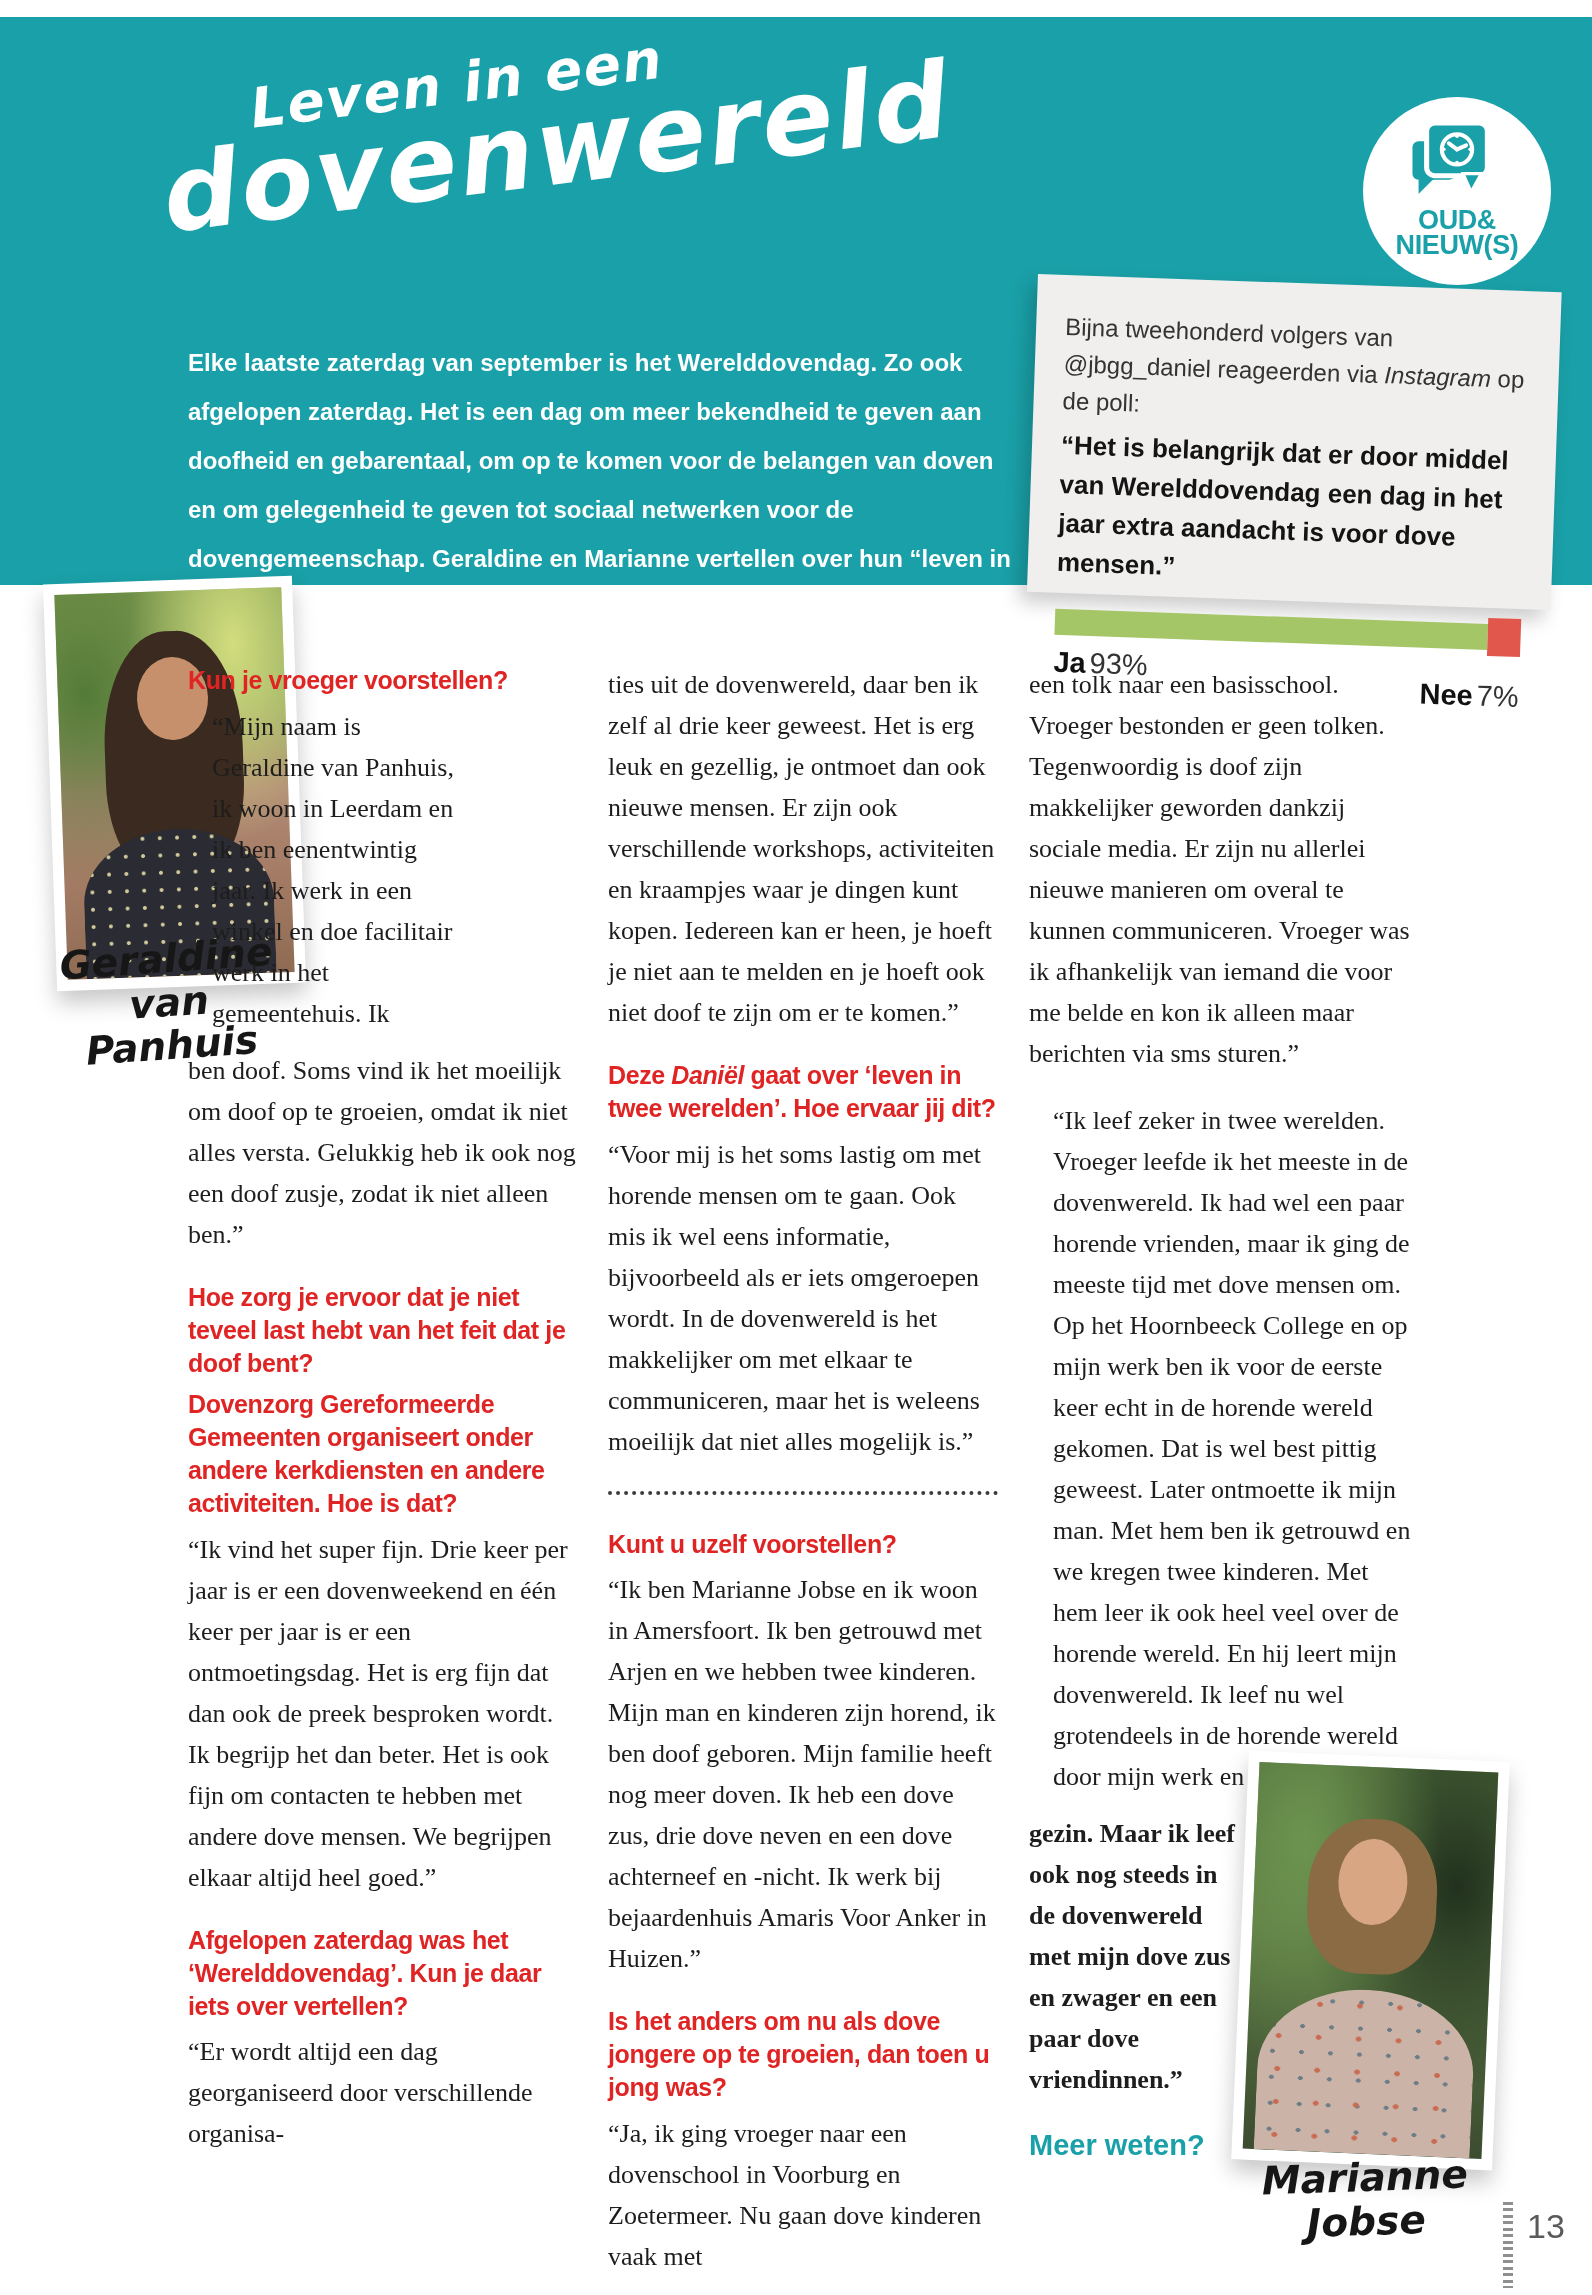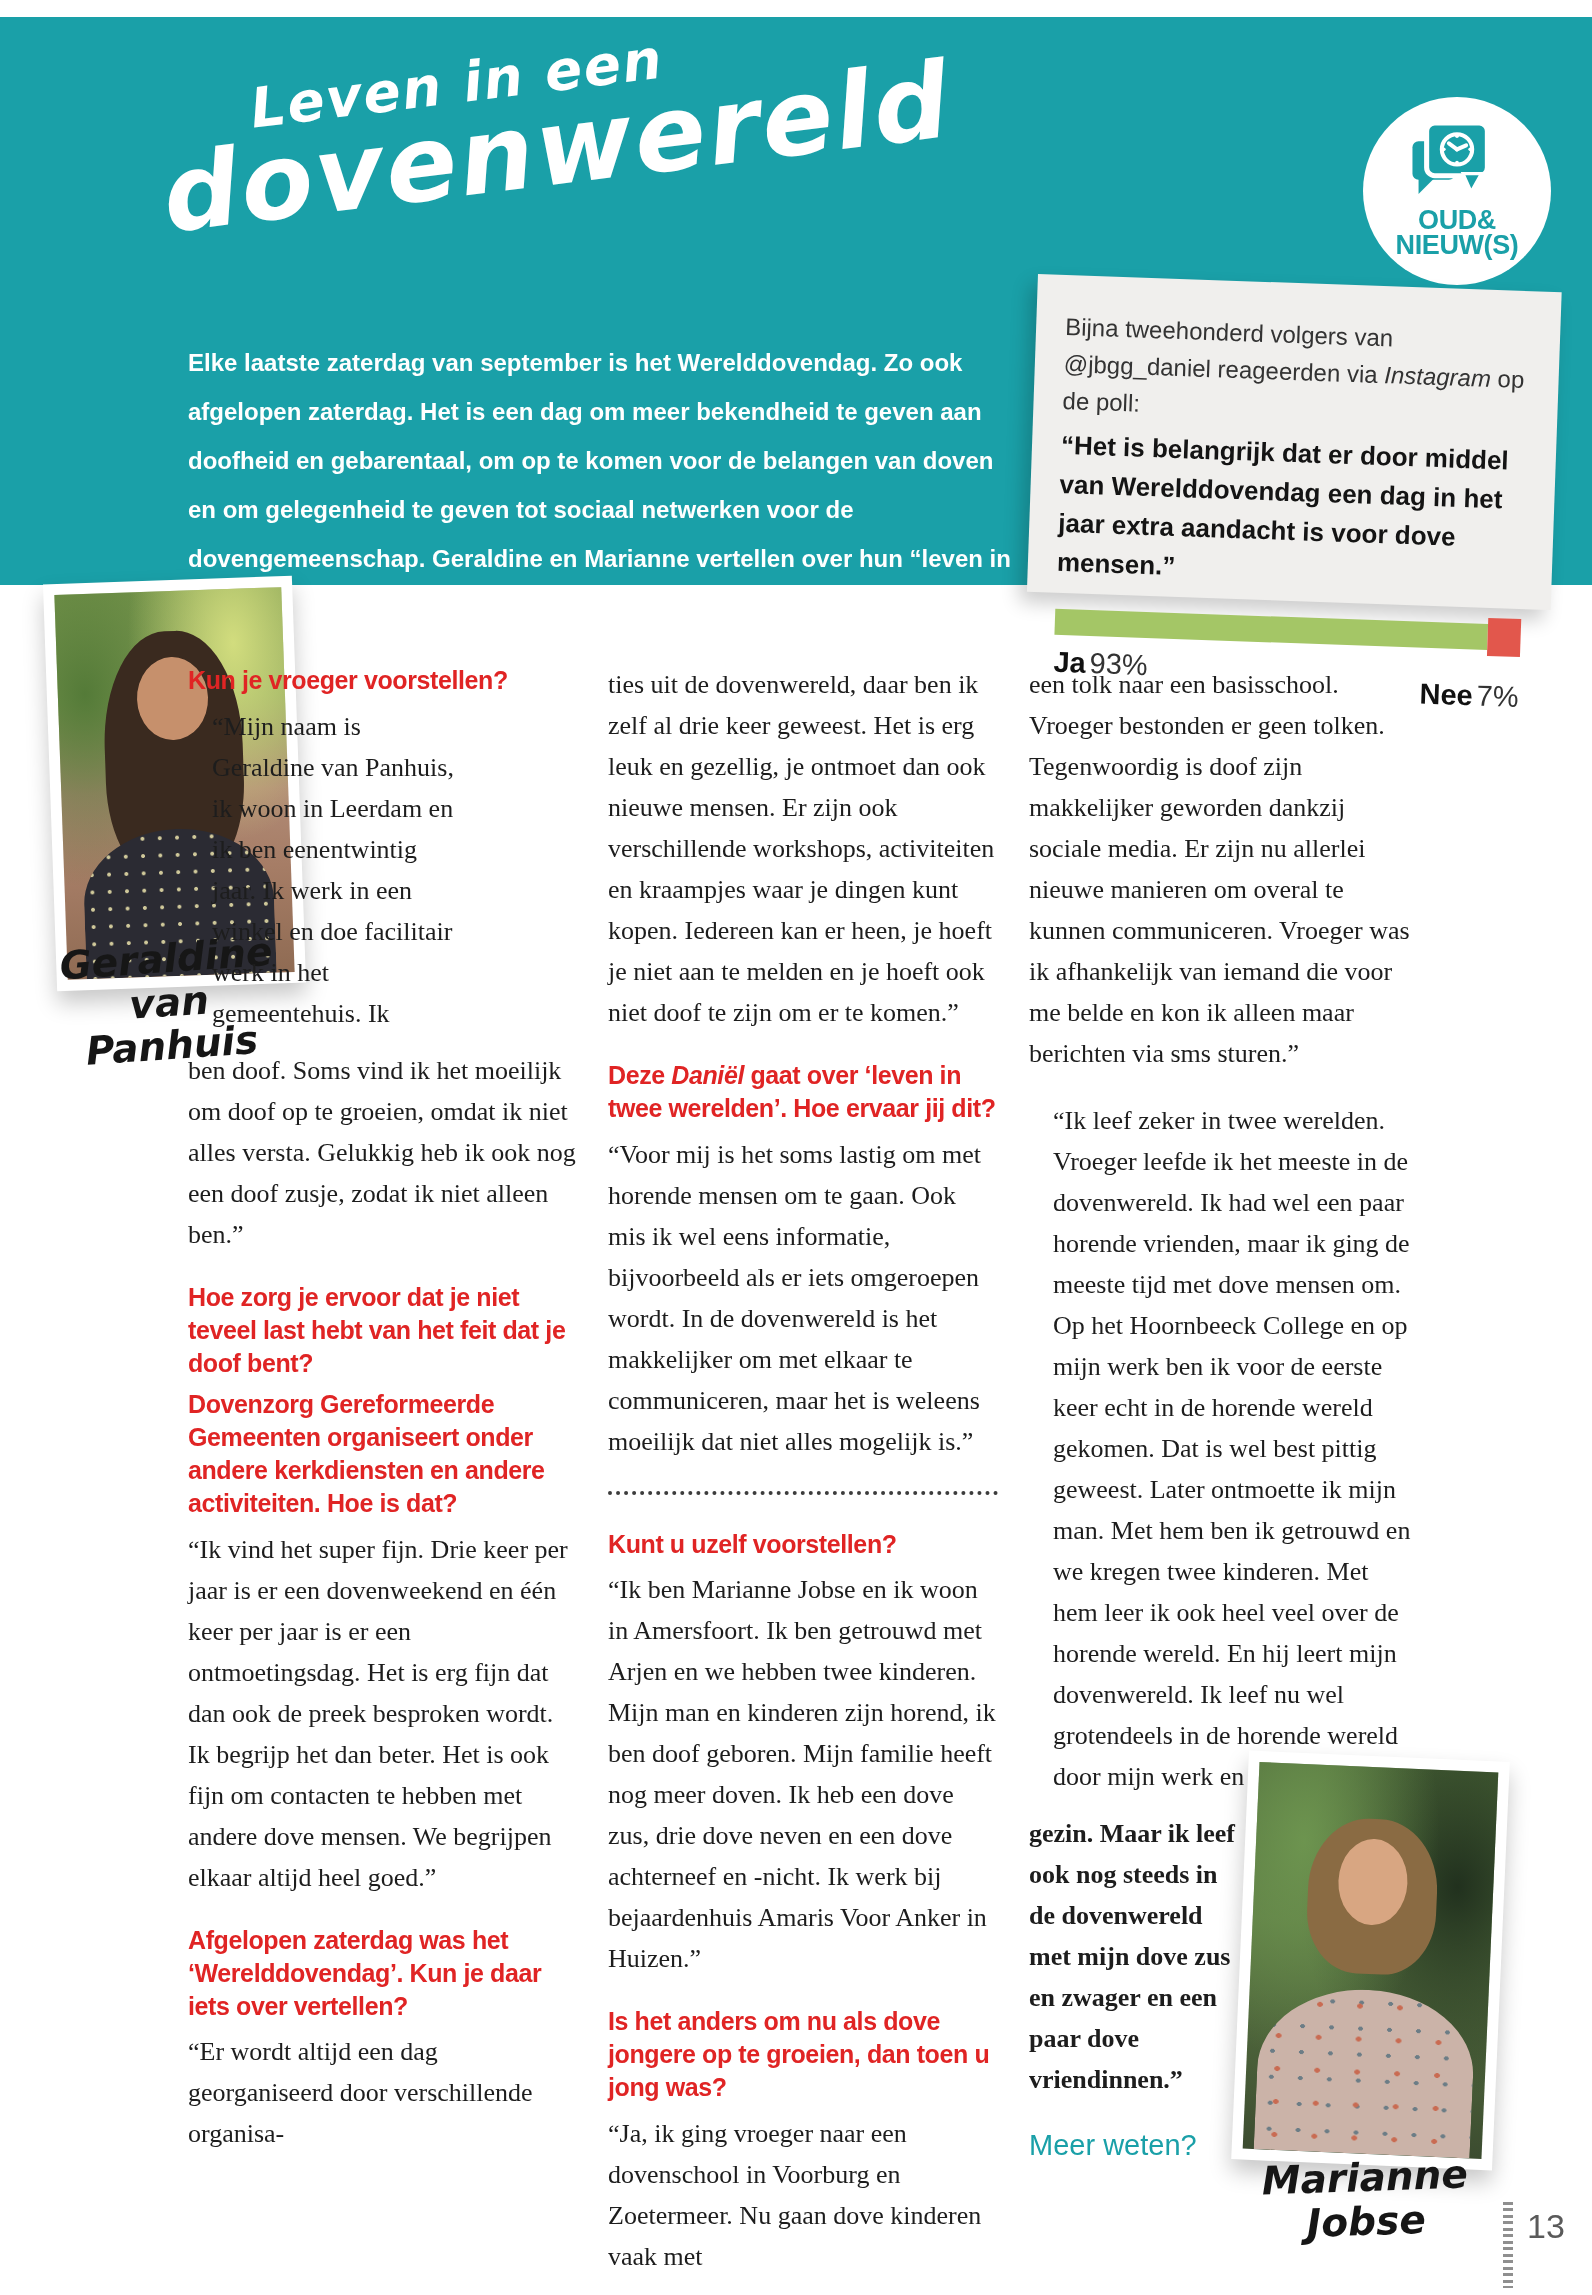--- a/index.html
+++ b/index.html
@@ -104,7 +104,7 @@
   .narrow{width:207px;font-weight:bold;}
   .divider{border-top:4.3px dotted #3c3c3c;height:0;margin:29px 0 33px 0;}
   .more-info{
-    font-family:"Liberation Sans",sans-serif;font-weight:normal;
+    font-family:"Liberation Sans",sans-serif;font-weight:bold;
     font-size:29px;line-height:39px;color:var(--teal,#1aa0a8);margin-top:21px;
   }
 

